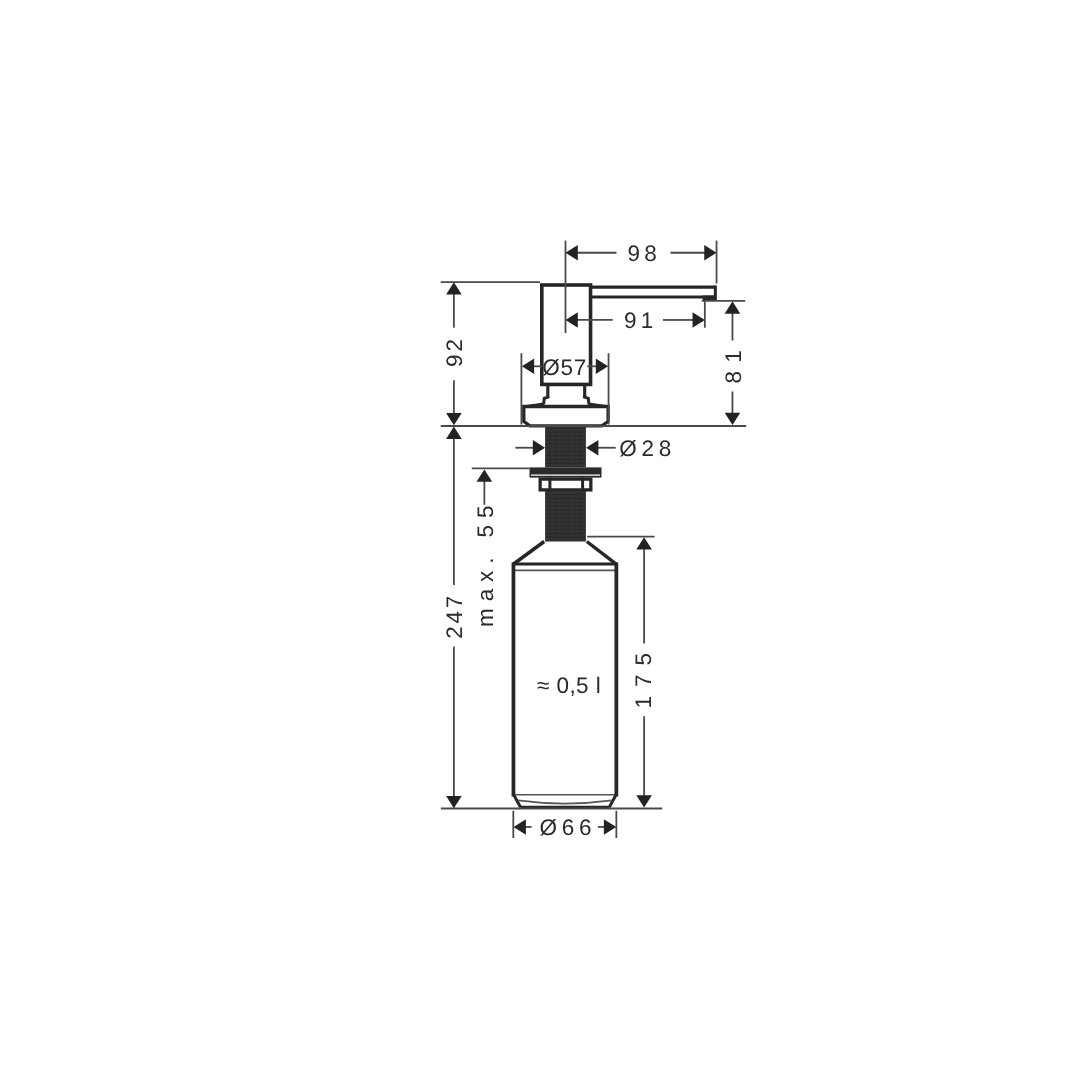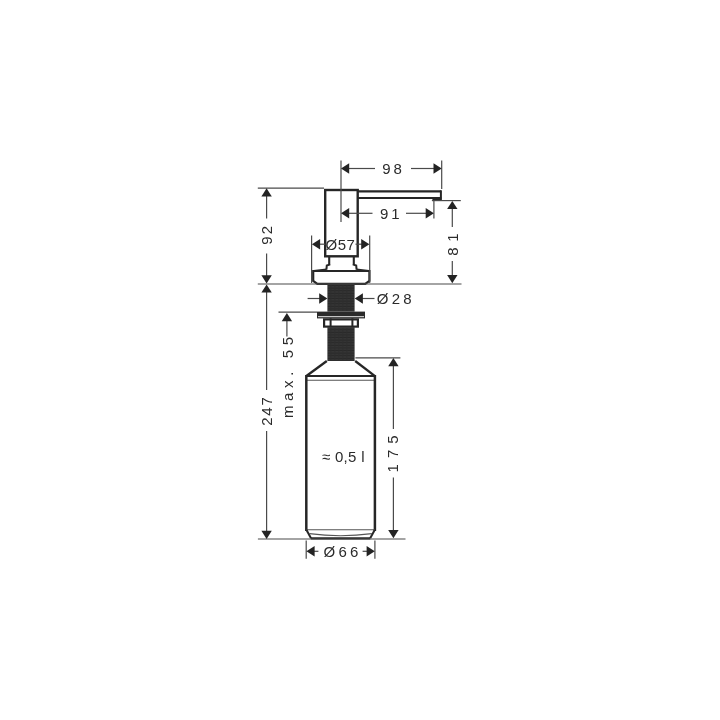--- a/index.html
+++ b/index.html
@@ -3,7 +3,7 @@
 <meta charset="utf-8">
 <style>
   html,body{margin:0;padding:0;background:#fff;}
-  .wrap{width:604px;height:720px;position:relative;overflow:hidden;background:#fff;}
+  .wrap{width:604px;height:720px;position:relative;overflow:hidden;background:#fff;margin-left:36px;}
   text{font-family:"Liberation Sans",sans-serif;fill:#2b2b2b;}
 </style>
 </head>

